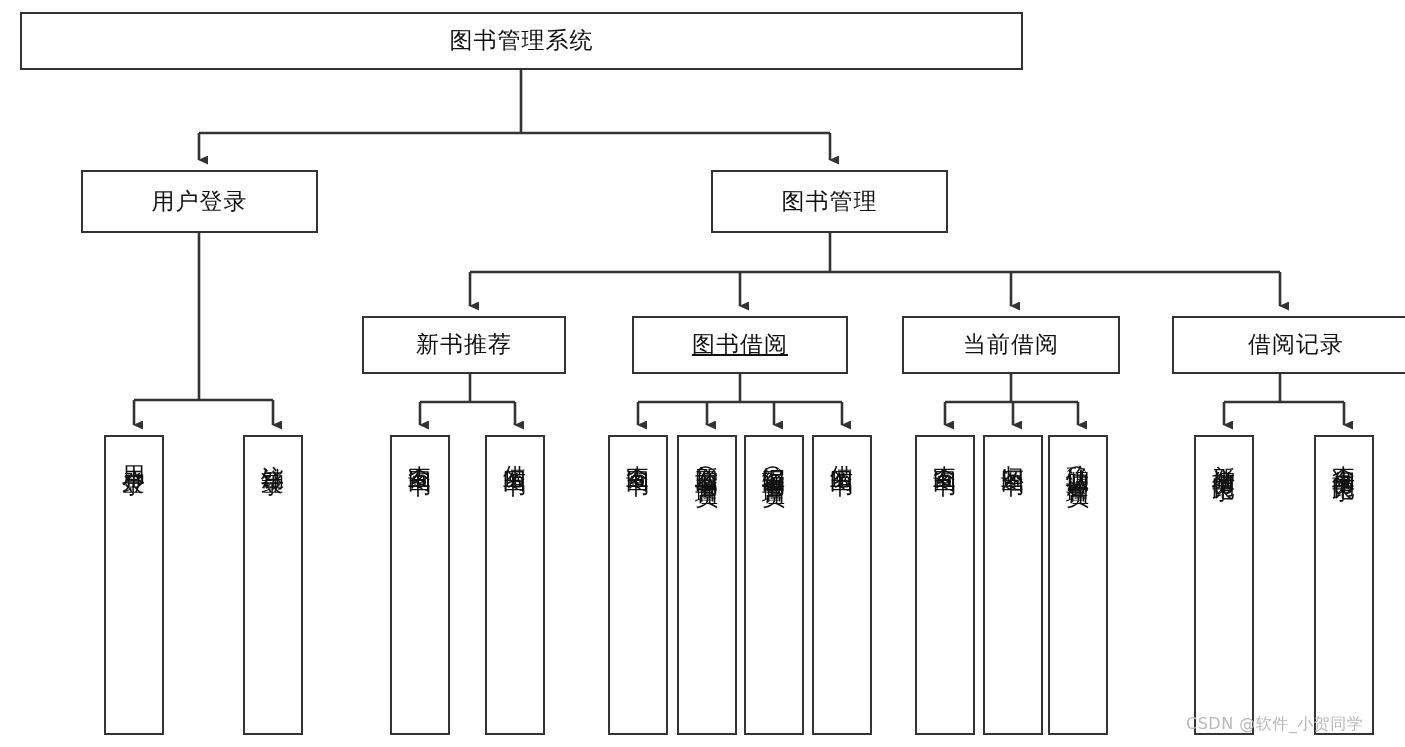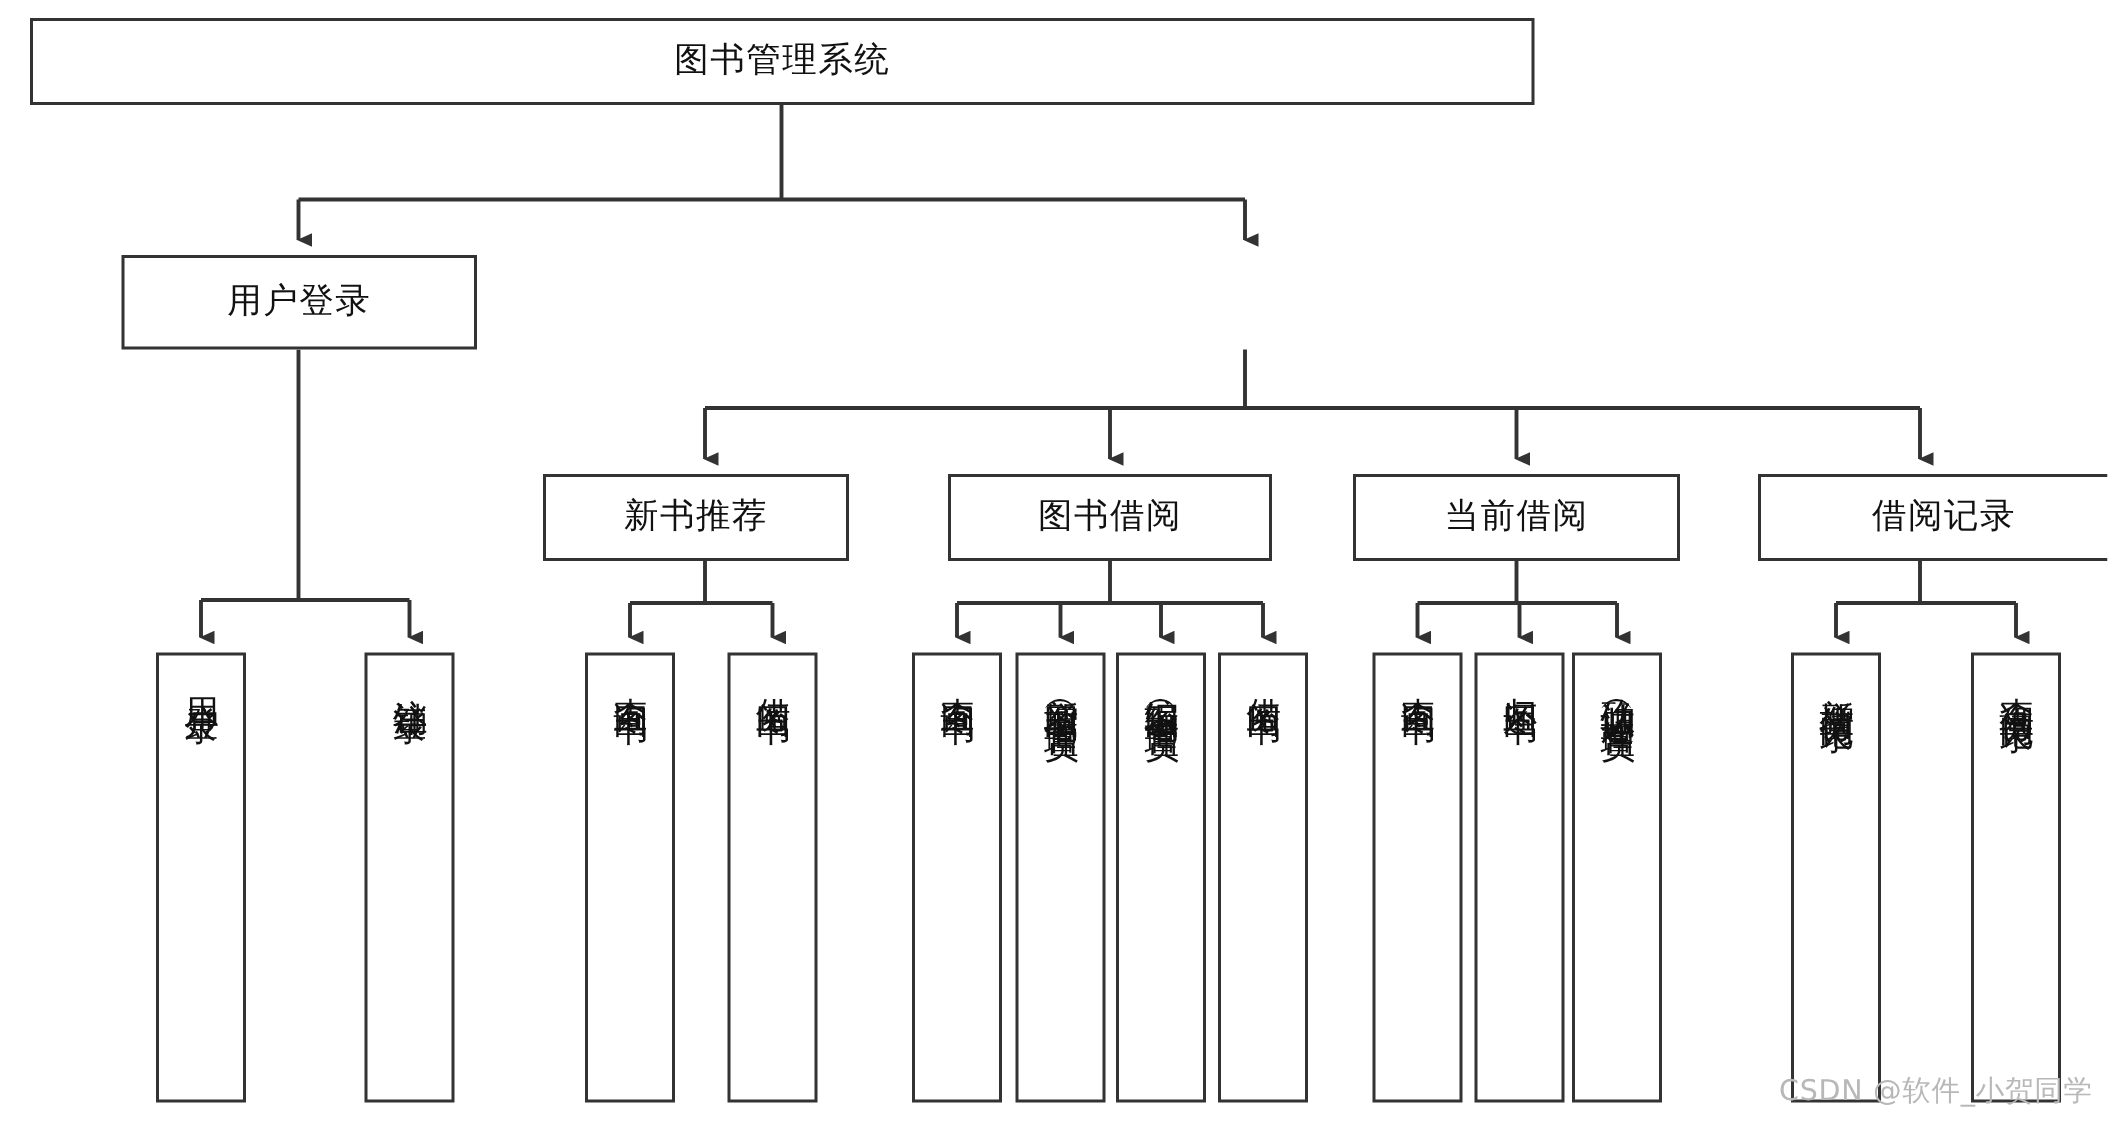--- a/index.html
+++ b/index.html
@@ -140,6 +140,9 @@
   <div class="node horiz" style="left:81px; top:170px; width:237px; height:63px;">
     <span class="node-label">用户登录</span>
   </div>
+  <div class="node horiz" style="left:711px; top:170px; width:237px; height:63px;">
+    <span class="node-label">图书管理</span>
+  </div>
 
   <div class="node horiz" style="left:362px; top:316px; width:204px; height:58px;">
     <span class="node-label">新书推荐</span>

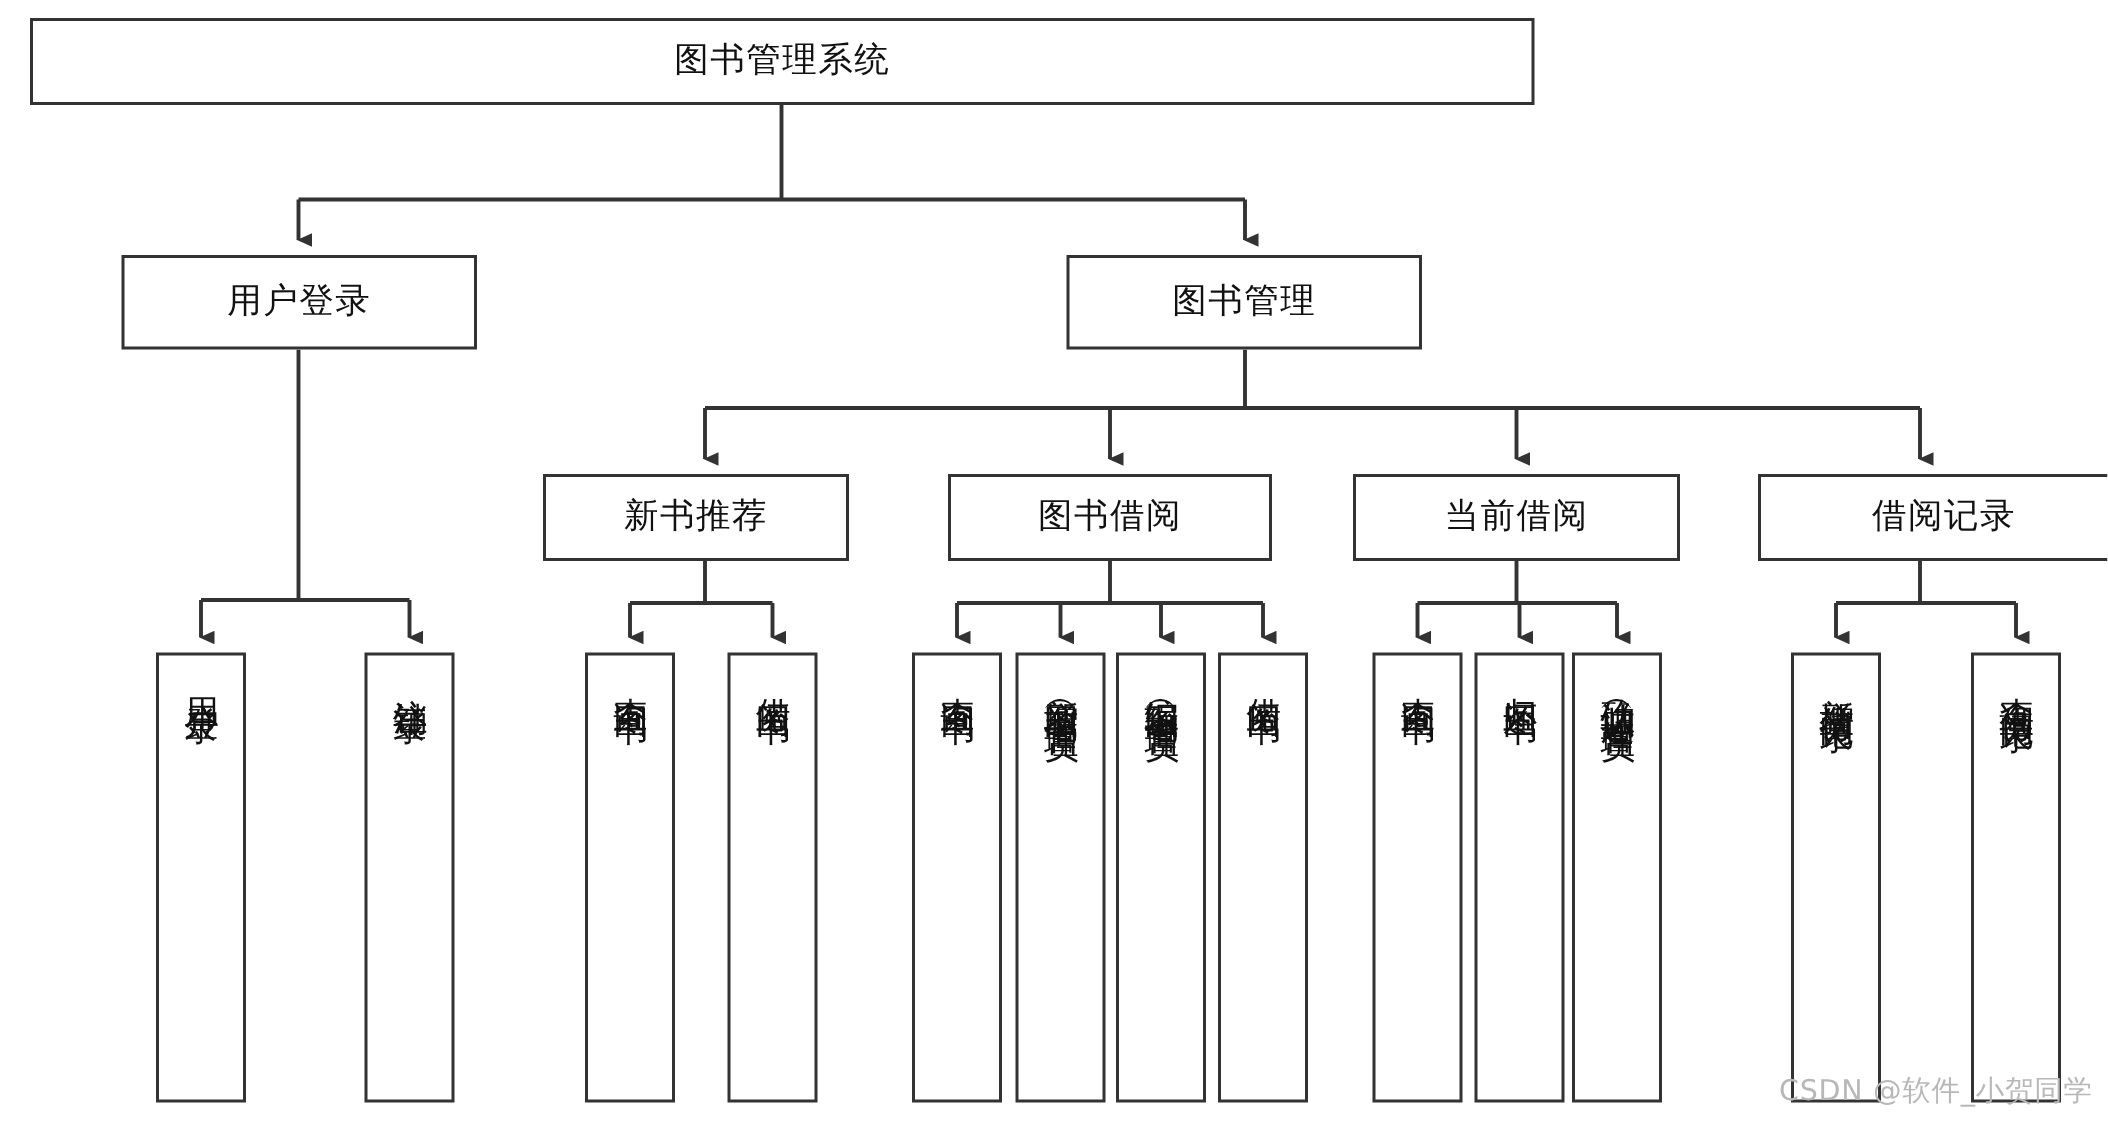--- a/index.html
+++ b/index.html
@@ -147,7 +147,7 @@
   <div class="node horiz" style="left:362px; top:316px; width:204px; height:58px;">
     <span class="node-label">新书推荐</span>
   </div>
-  <div class="node horiz" style="left:632px; top:316px; width:216px; height:58px;">
+  <div class="node horiz" style="left:632px; top:316px; width:216px; height:58px;text-decoration:underline;">
     <span class="node-label">图书借阅</span>
   </div>
   <div class="node horiz" style="left:902px; top:316px; width:218px; height:58px;">

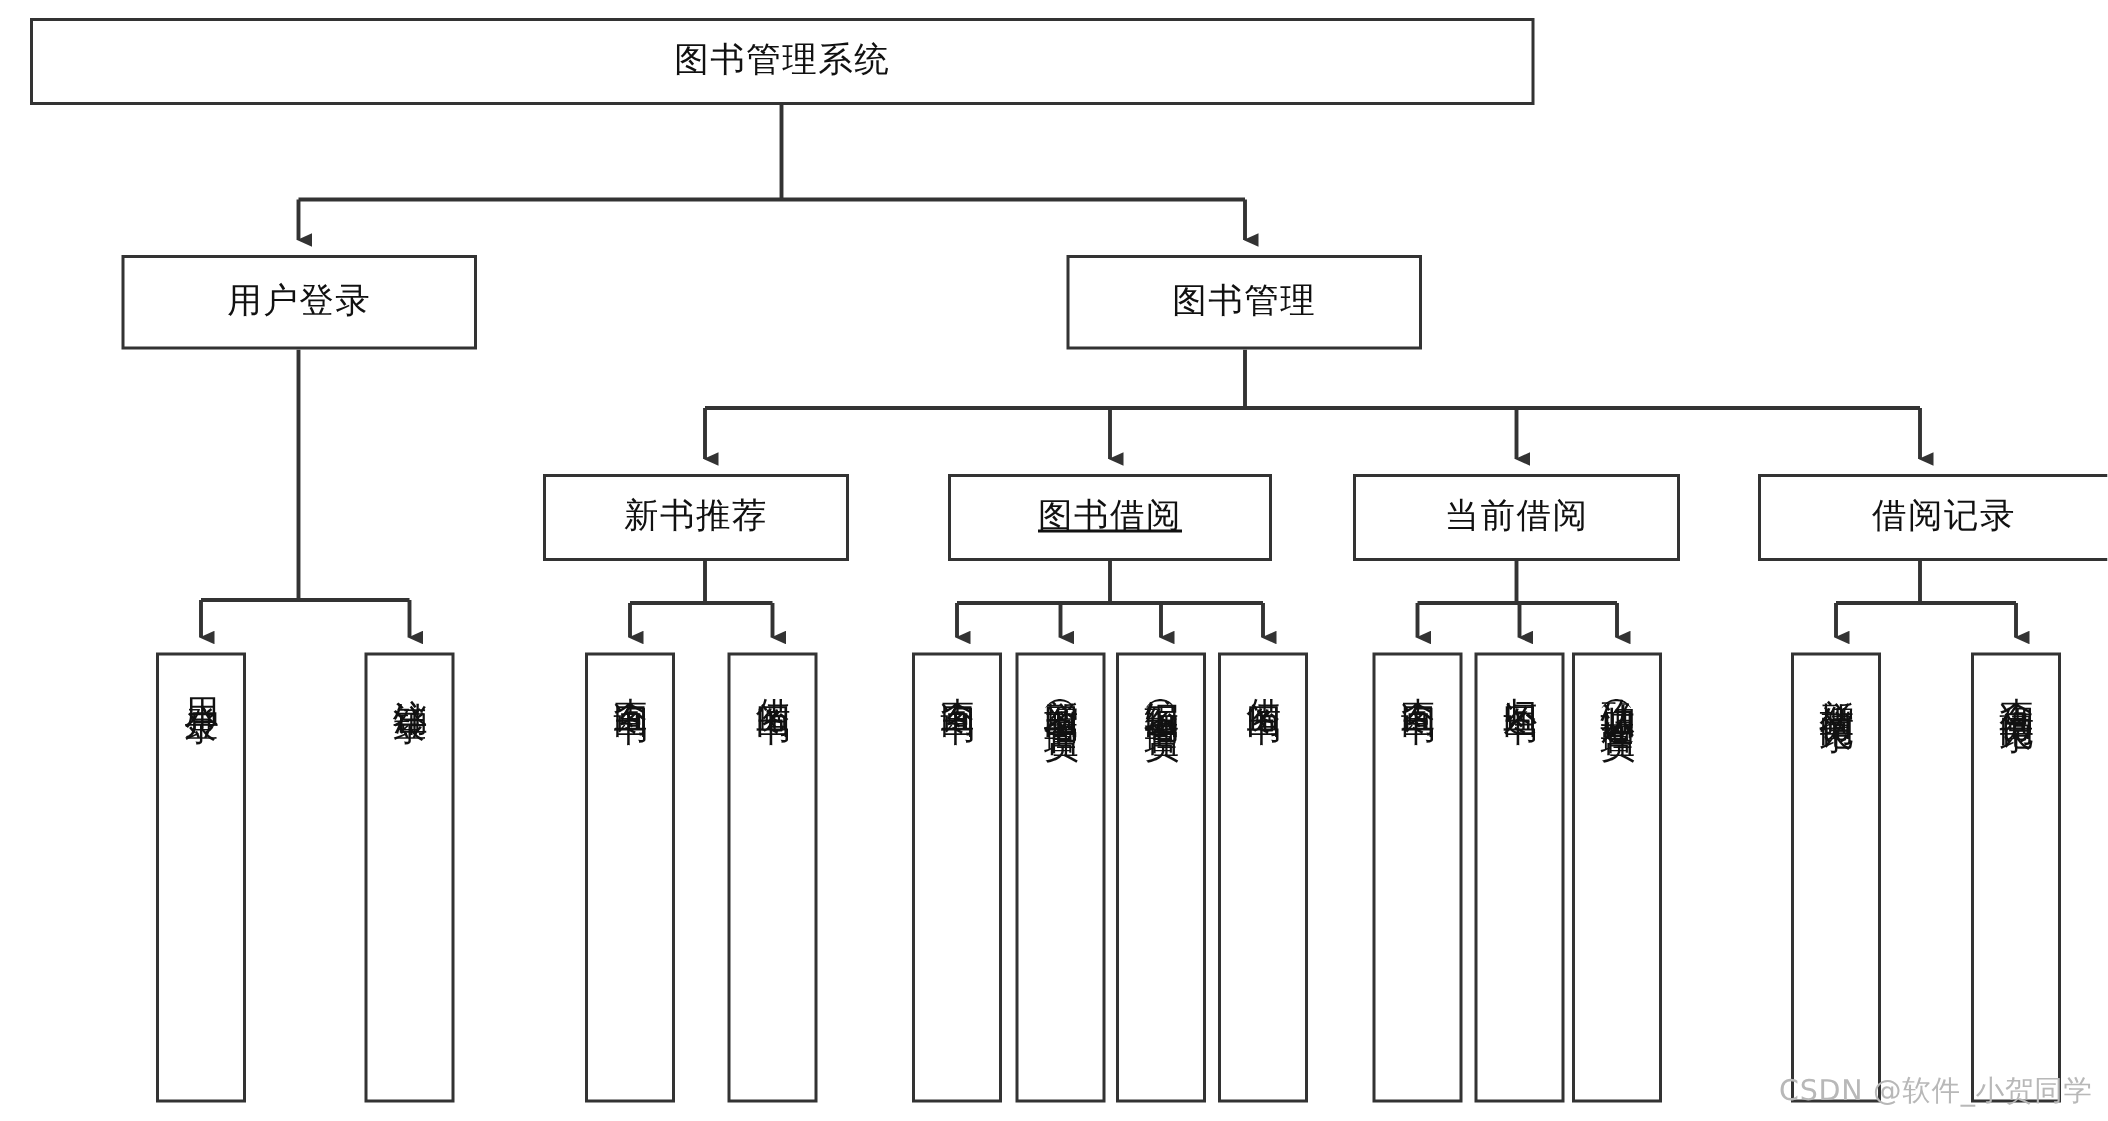--- a/index.html
+++ b/index.html
@@ -70,7 +70,7 @@
     position: absolute;
     left: 1186px;
     top: 714px;
-    font-size: 19px;
+    font-size: 16px;
     color: #b8b8b8;
     letter-spacing: 0.5px;
     white-space: nowrap;

